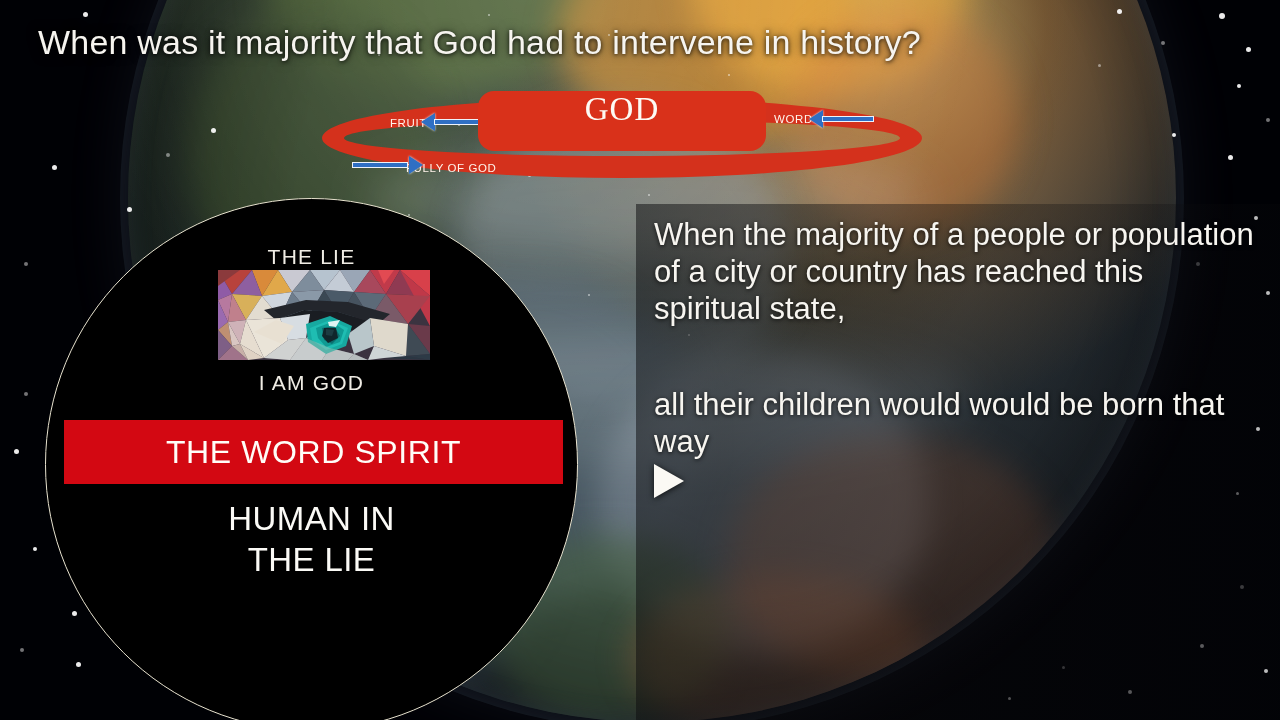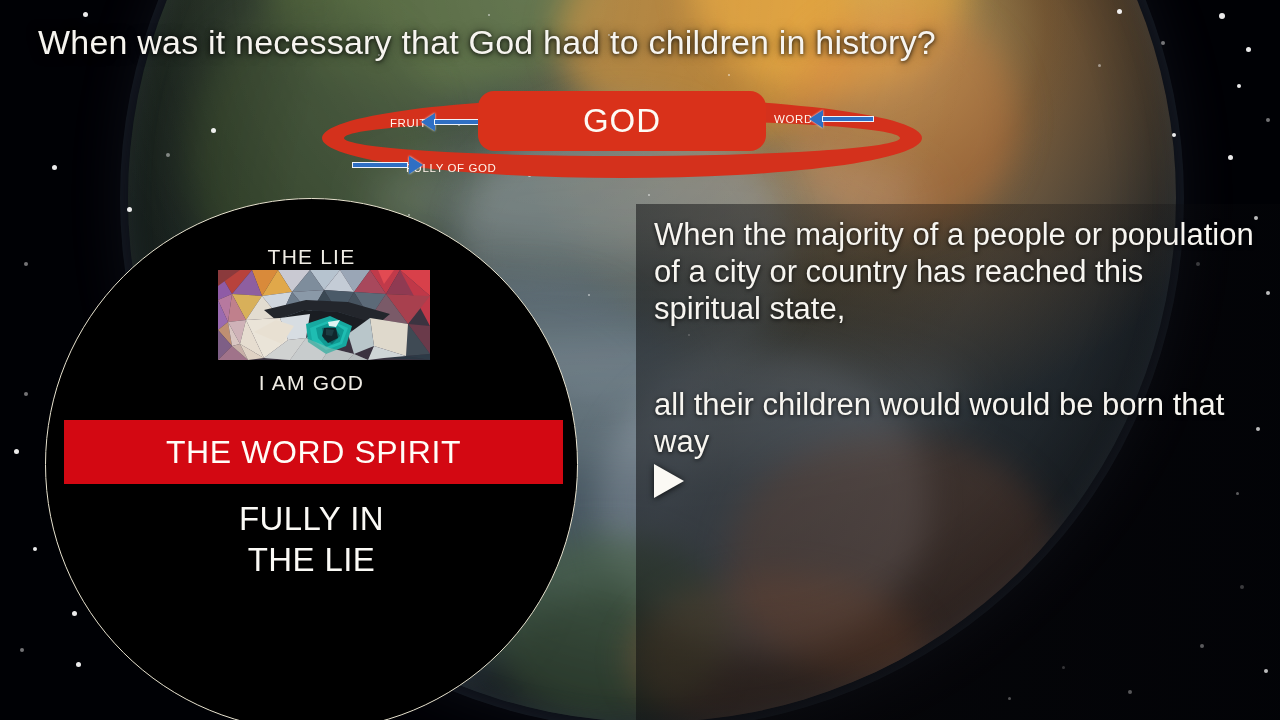--- a/index.html
+++ b/index.html
@@ -359,7 +359,7 @@
     <div class="star dim" style="left:1008px;top:697px; width:3px; height:3px;"></div>
   </div>
 
-  <div class="title">When was it necessary that God had to children in history?</div>
+  <div class="title">When was it majority that God had to intervene in history?</div>
 
   <div class="cycle">
     <div class="cycle-ring"></div>

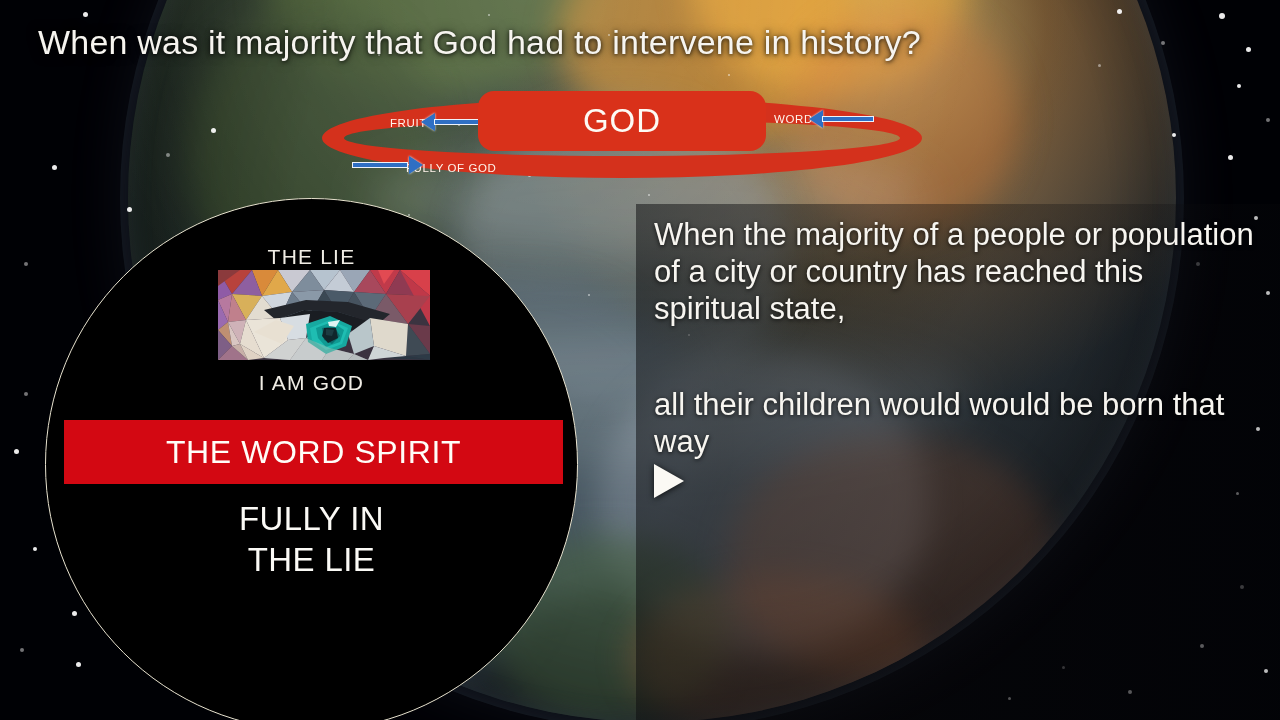--- a/index.html
+++ b/index.html
@@ -125,8 +125,8 @@
     background: #d9311a;
     border-radius: 16px;
     display: flex;
-    align-items: center;
     justify-content: center;
+    font-family: Liberation Serif, serif;
   }
   .god-box span {
     font-size: 33px;

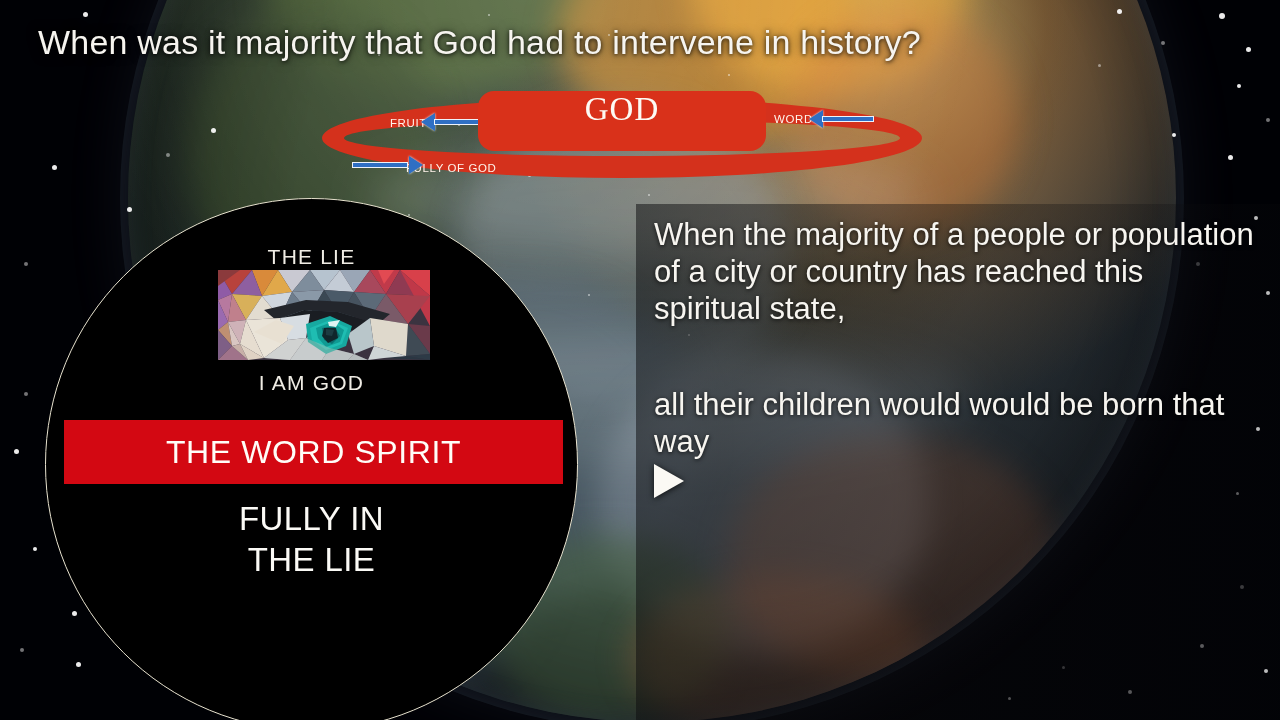--- a/index.html
+++ b/index.html
@@ -481,7 +481,7 @@
     </div>
 
     <div class="c-fully">
-      <div>FULLY IN</div>
+      <div>HUMAN IN</div>
       <div>THE LIE</div>
     </div>
   </div>

